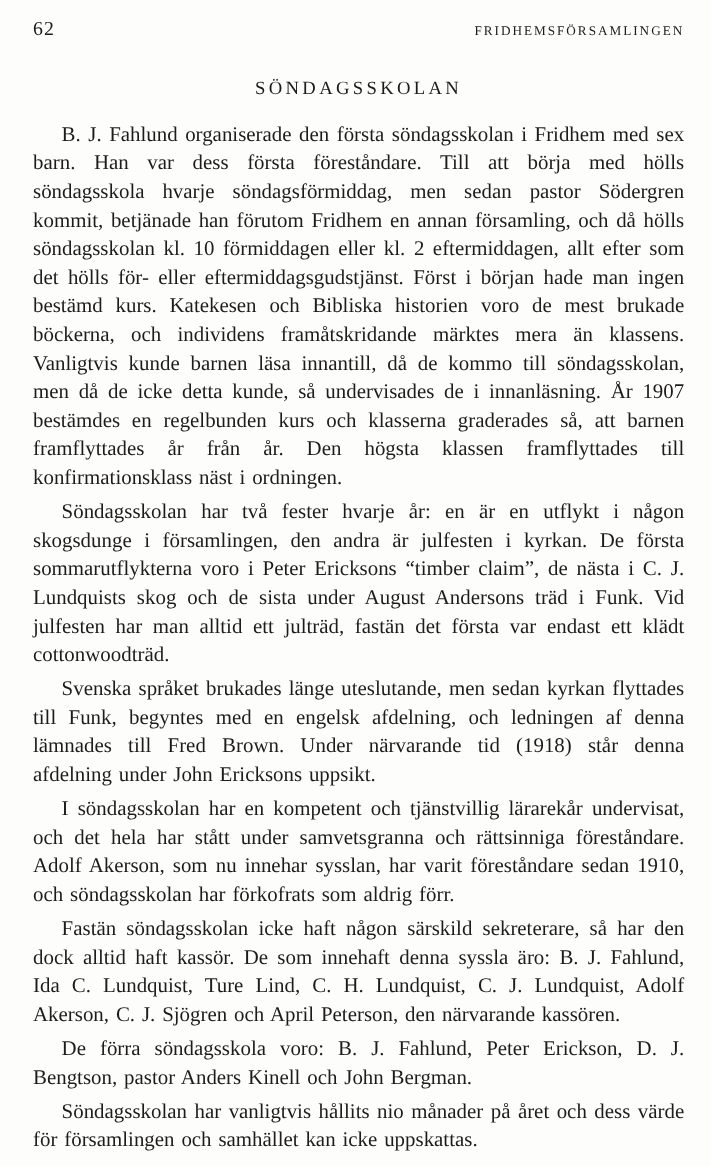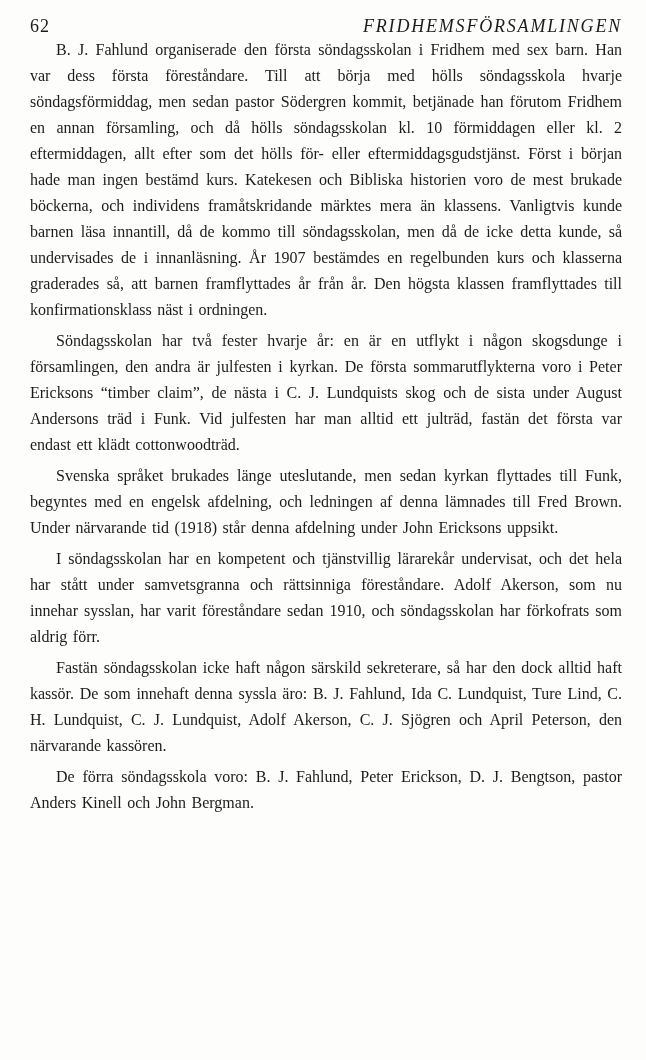--- a/index.html
+++ b/index.html
@@ -33,8 +33,7 @@
     letter-spacing: 1px;
   }
   .running-title {
-    font-style: italic;
-    font-size: 18px;
+    font-size: 12px;
     letter-spacing: 1.8px;
   }
   .section-heading {

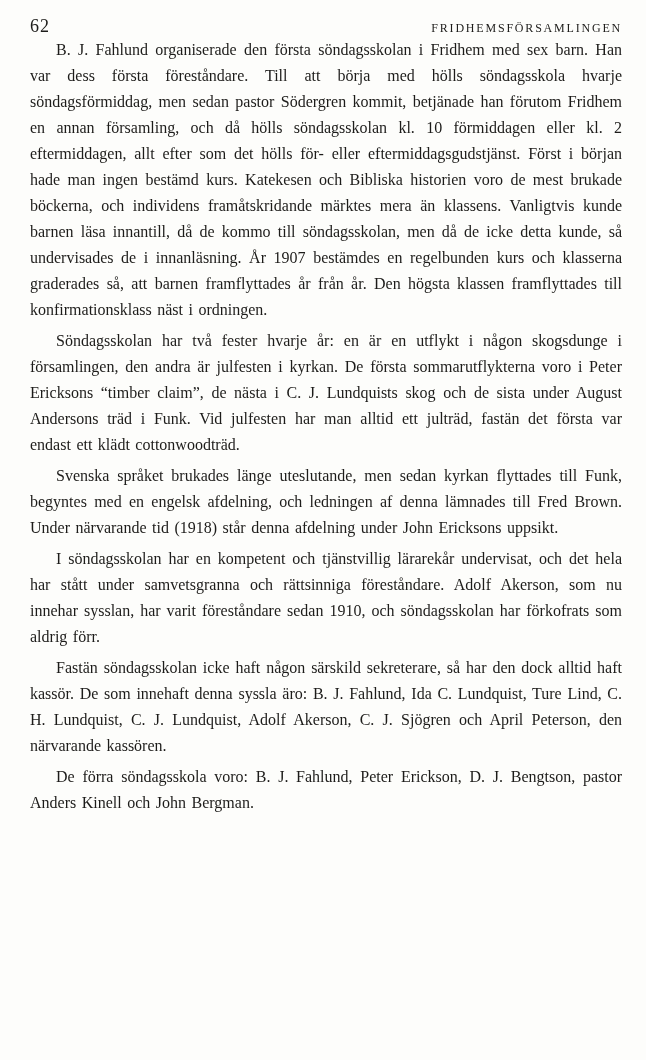--- a/index.html
+++ b/index.html
@@ -62,6 +62,7 @@
     <span class="running-title">FRIDHEMSFÖRSAMLINGEN</span>
   </div>
 
+  <h1 class="section-heading">SÖNDAGSSKOLAN</h1>
 
   <div class="body-text">
     <p>B. J. Fahlund organiserade den första söndagsskolan i Fridhem med sex barn.  Han var dess första föreståndare.  Till att börja med hölls söndagsskola hvarje söndagsförmiddag, men sedan pastor Södergren kommit, betjänade han förutom Fridhem en annan församling, och då hölls söndagsskolan kl. 10 förmiddagen eller kl. 2 eftermiddagen, allt efter som det hölls för- eller eftermiddagsgudstjänst.  Först i början hade man ingen bestämd kurs.  Katekesen och Bibliska historien voro de mest brukade böckerna, och individens framåtskridande märktes mera än klassens.  Vanligtvis kunde barnen läsa innantill, då de kommo till söndagsskolan, men då de icke detta kunde, så undervisades de i innanläsning.  År 1907 bestämdes en regelbunden kurs och klasserna graderades så, att barnen framflyttades år från år.  Den högsta klassen framflyttades till konfirmationsklass näst i ordningen.</p>

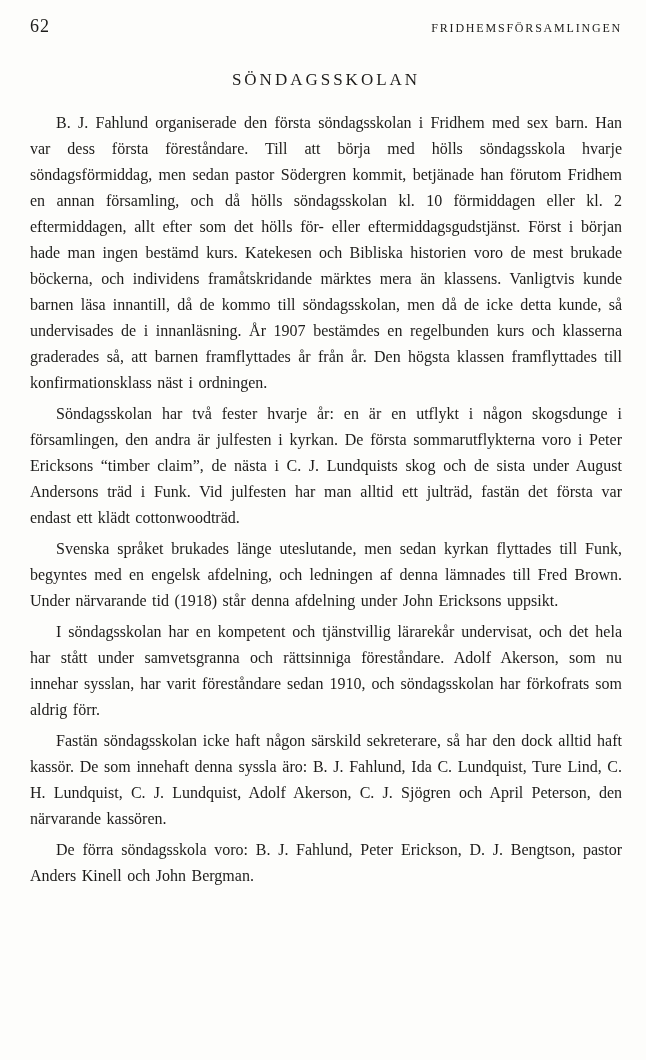--- a/index.html
+++ b/index.html
@@ -44,7 +44,7 @@
     margin: 33px 0 20px 0;
   }
   .body-text p {
-    font-size: 16px;
+    font-size: 19px;
     line-height: 26px;
     text-align: justify;
     text-indent: 26px;

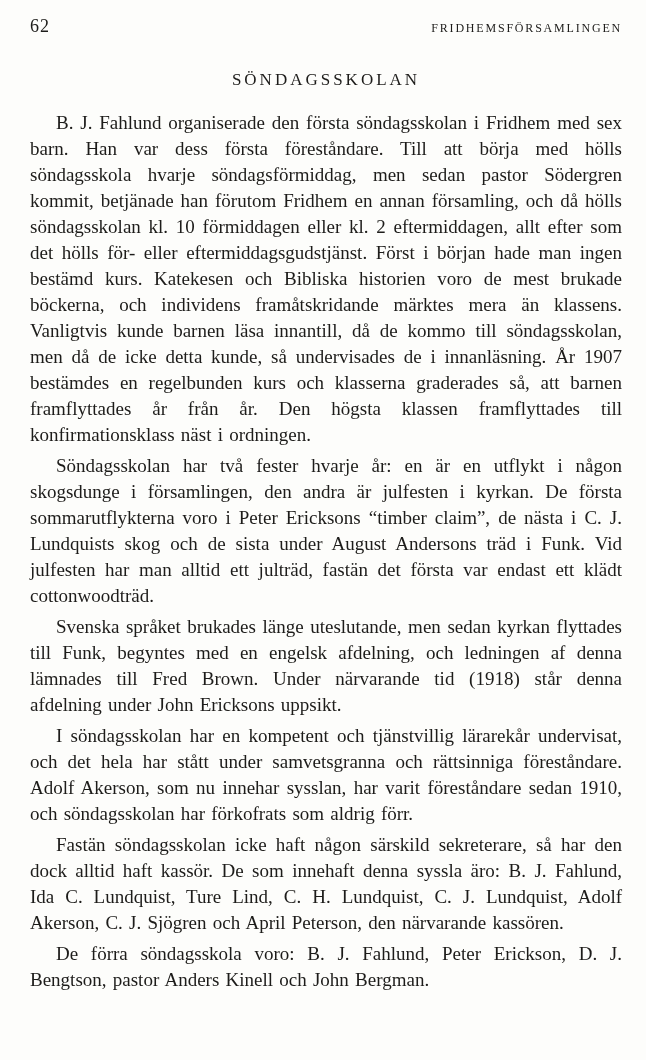--- a/index.html
+++ b/index.html
@@ -71,6 +71,7 @@
     <p>I söndagsskolan har en kompetent och tjänstvillig lärarekår undervisat, och det hela har stått under samvetsgranna och rättsinniga föreståndare.  Adolf Akerson, som nu innehar sysslan, har varit föreståndare sedan 1910, och söndagsskolan har förkofrats som aldrig förr.</p>
     <p>Fastän söndagsskolan icke haft någon särskild sekreterare, så har den dock alltid haft kassör.  De som innehaft denna syssla äro: B. J. Fahlund, Ida C. Lundquist, Ture Lind, C. H. Lundquist, C. J. Lundquist, Adolf Akerson, C. J. Sjögren och April Peterson, den närvarande kassören.</p>
     <p>De förra söndagsskola voro: B. J. Fahlund, Peter Erickson, D. J. Bengtson, pastor Anders Kinell och John Bergman.</p>
+    <p>Söndagsskolan har vanligtvis hållits nio månader på året och dess värde för församlingen och samhället kan icke uppskattas.</p>
   </div>
 
 </div>

